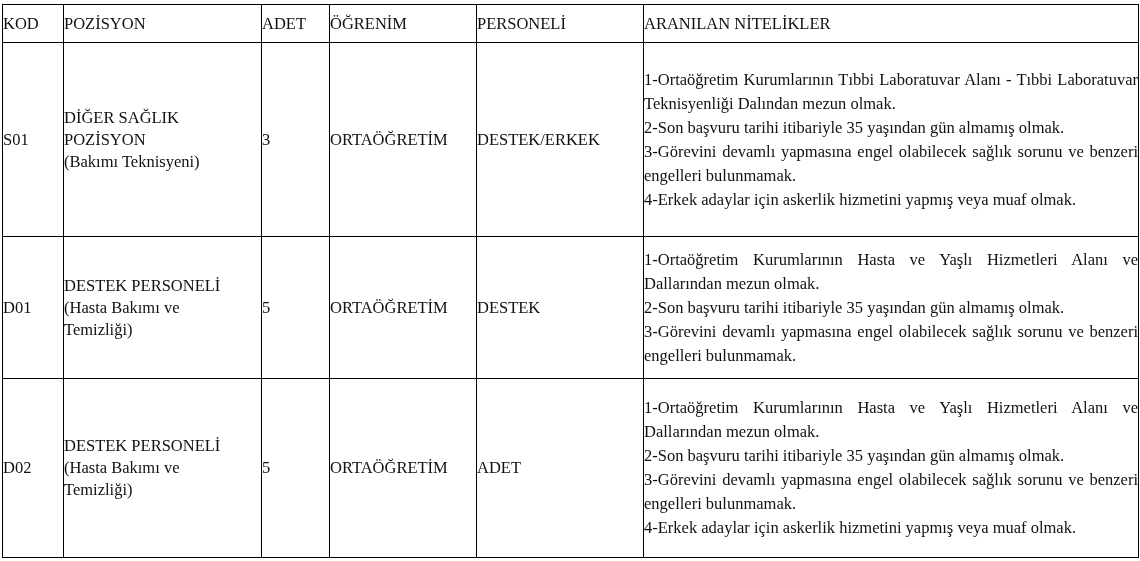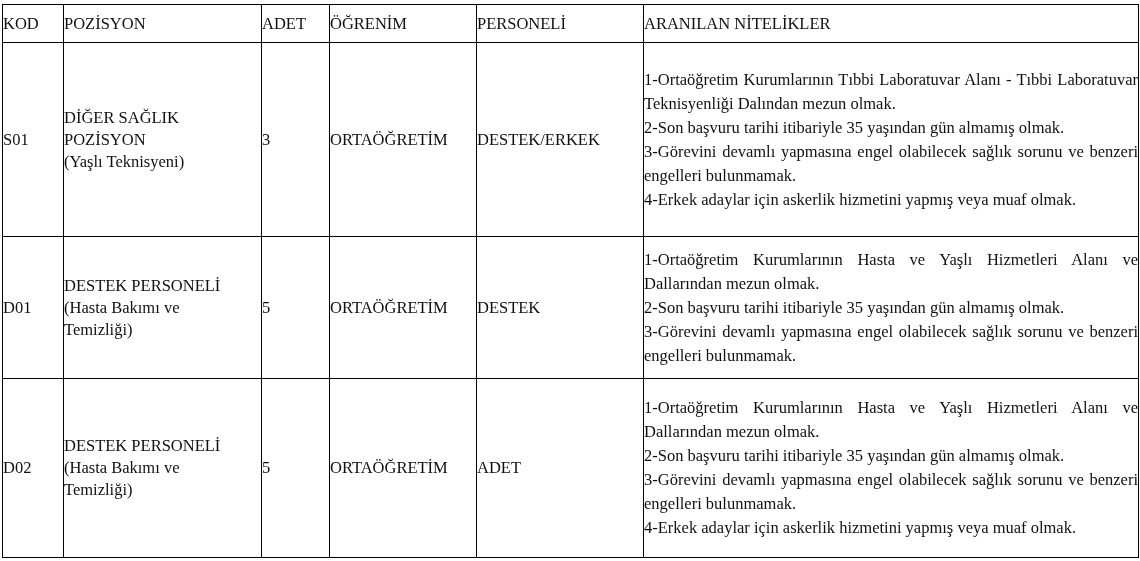--- a/index.html
+++ b/index.html
@@ -46,7 +46,7 @@
       <td class="c">
         <div>DİĞER SAĞLIK</div>
         <div>POZİSYON</div>
-        <div>(Yaşlı Teknisyeni)</div>
+        <div>(Bakımı Teknisyeni)</div>
       </td>
       <td class="c">3</td>
       <td class="c">ORTAÖĞRETİM</td>

